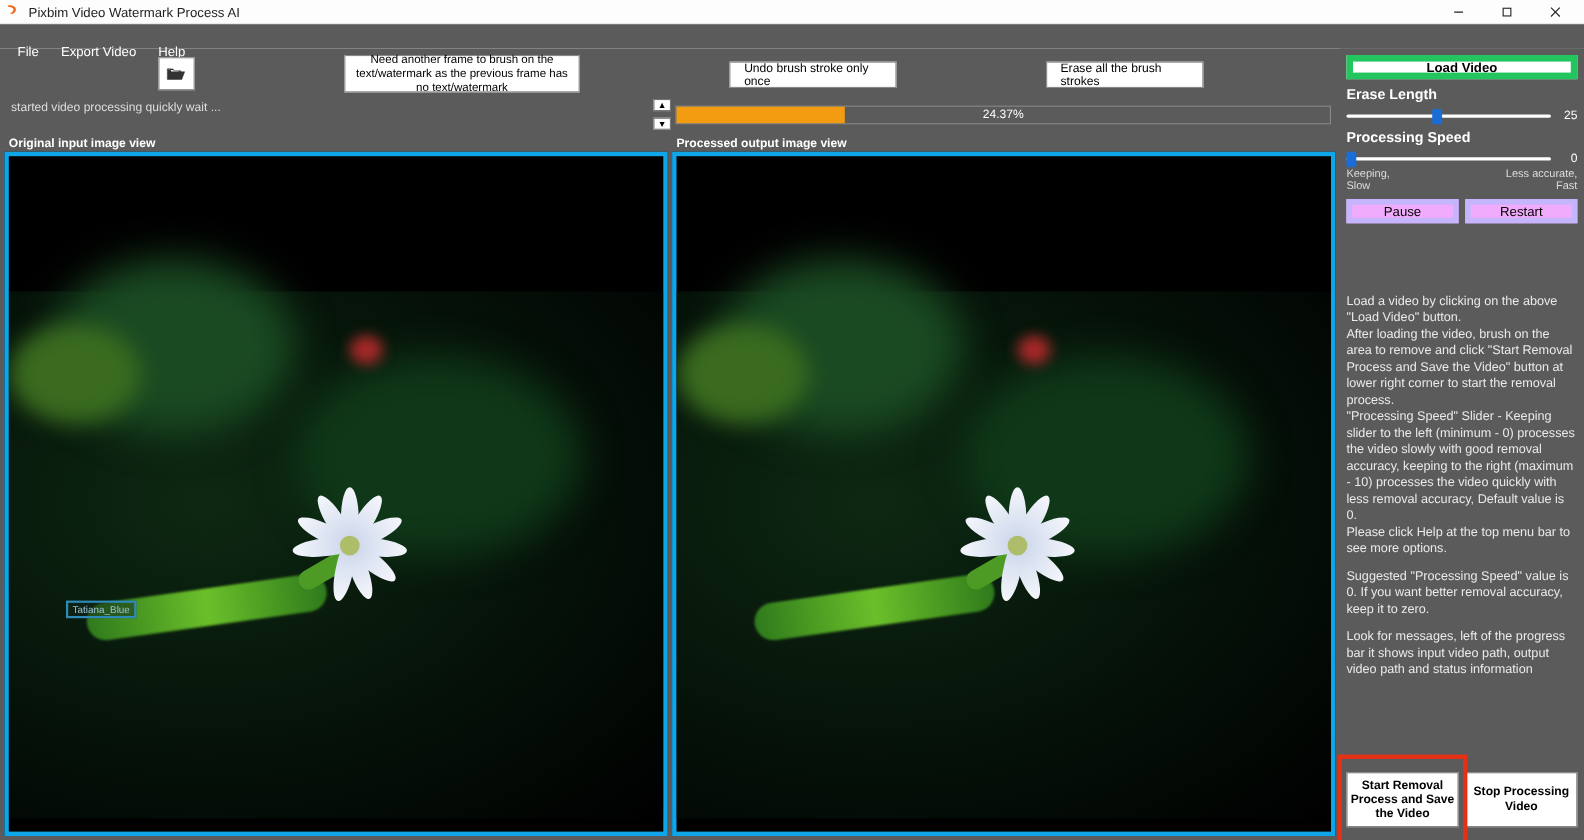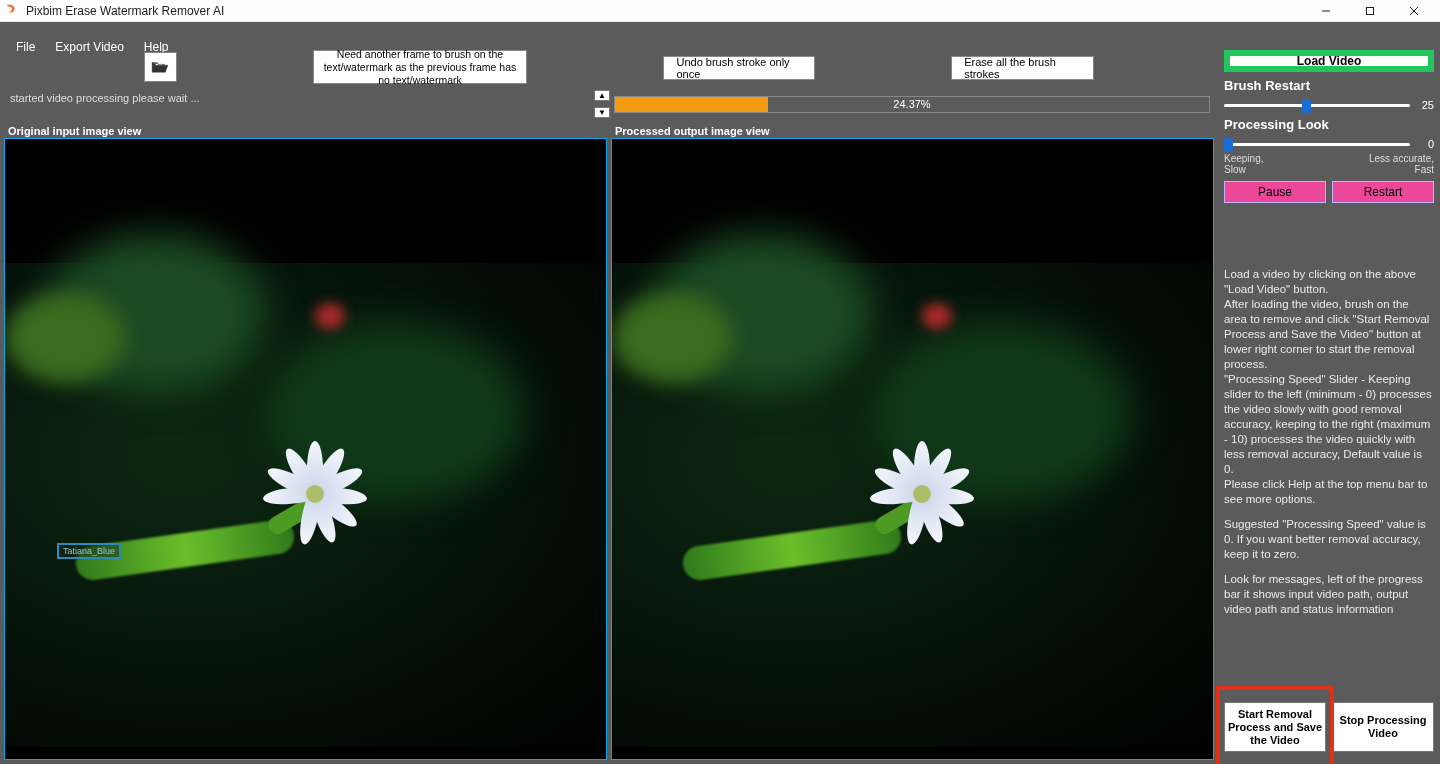--- a/index.html
+++ b/index.html
@@ -70,7 +70,7 @@
         <path d="M3 2 C3 2 8 1 10 4 C12 7 8 11 5 9 C5 9 9 8 8 5 C7 3 3 4 3 2 Z" fill="#f36a1f"></path>
       </svg>
   </span>
-  <span class="title">Pixbim Erase Watermark Remover AI</span>
+  <span class="title">Pixbim Video Watermark Process AI</span>
   <div class="winbtn">
       <svg viewBox="0 0 10 10">
         <line x1="1" y1="5" x2="9" y2="5" stroke="#222" stroke-width="1"></line>

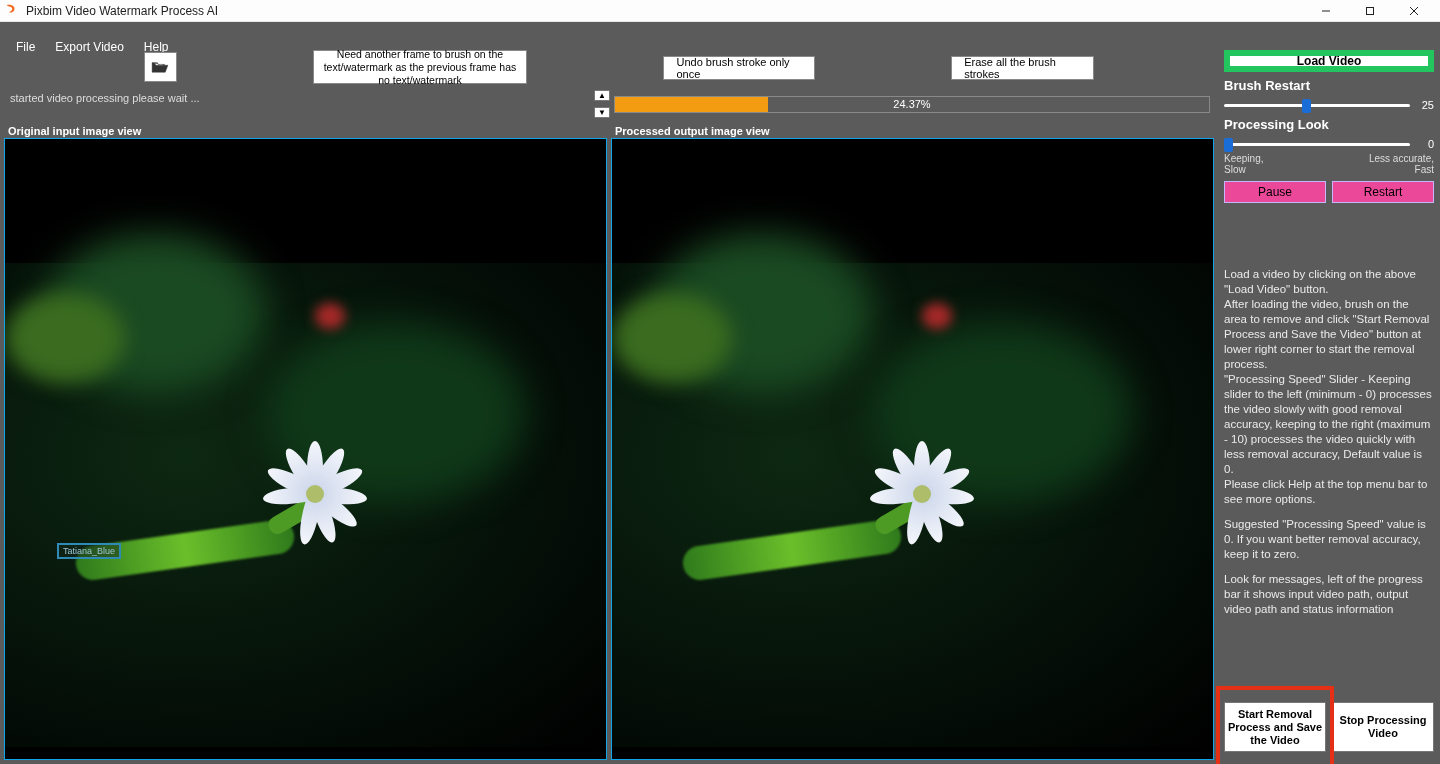--- a/index.html
+++ b/index.html
@@ -182,7 +182,7 @@
   <div class="right-panel">
     <div class="load-btn">Load Video</div>
 
-    <div class="slider-label">Brush Restart</div>
+    <div class="slider-label">Erase Length</div>
     <div class="slider-row">
       <div class="slider-track">
         <div class="slider-thumb" style="left:42%"></div>

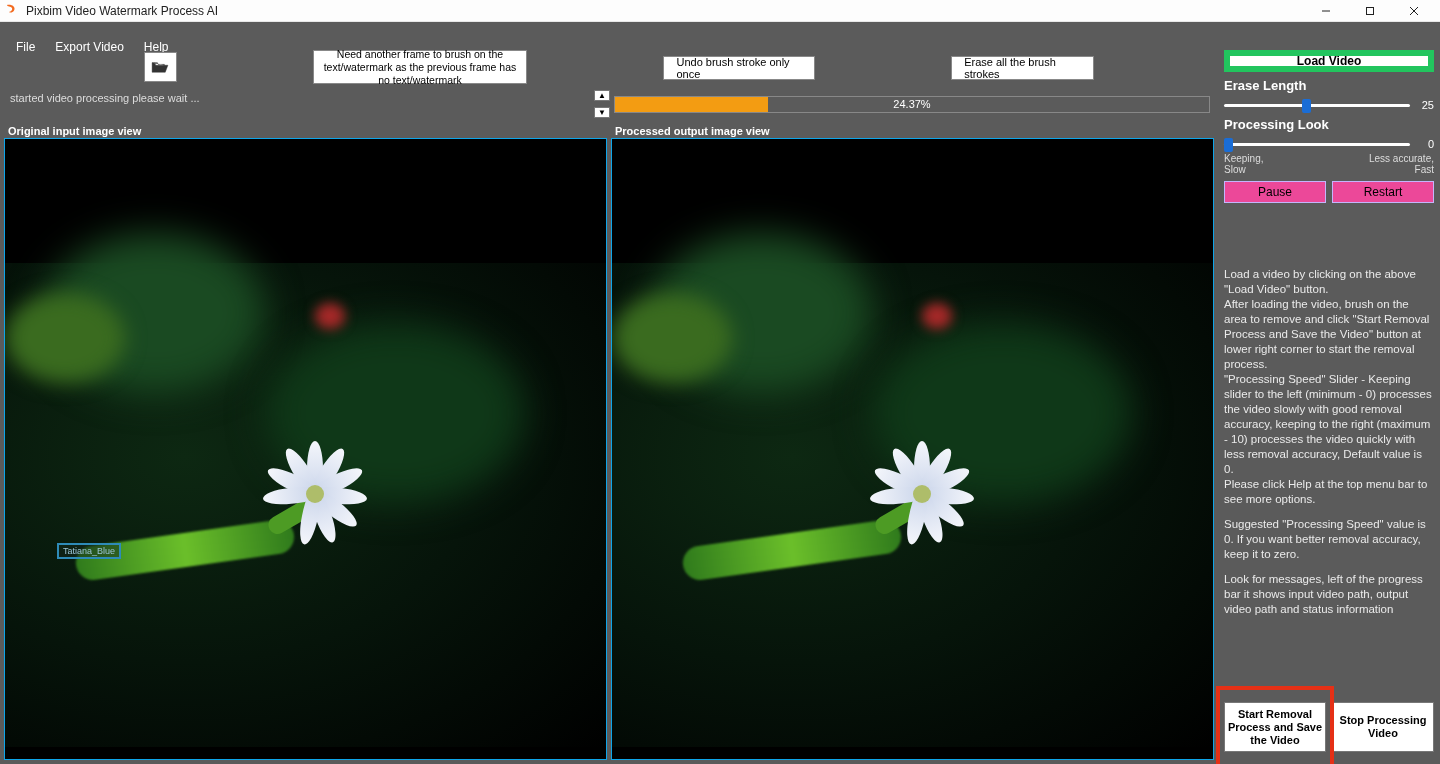--- a/index.html
+++ b/index.html
@@ -109,7 +109,7 @@
     </div>
 
     <div class="status-row">
-      <div class="status-log">started video processing please wait ...</div>
+      <div class="status-log">started video processing quickly wait ...</div>
       <div class="spinner">
         <div class="spinbtn">▲</div>
         <div class="spinbtn">▼</div>

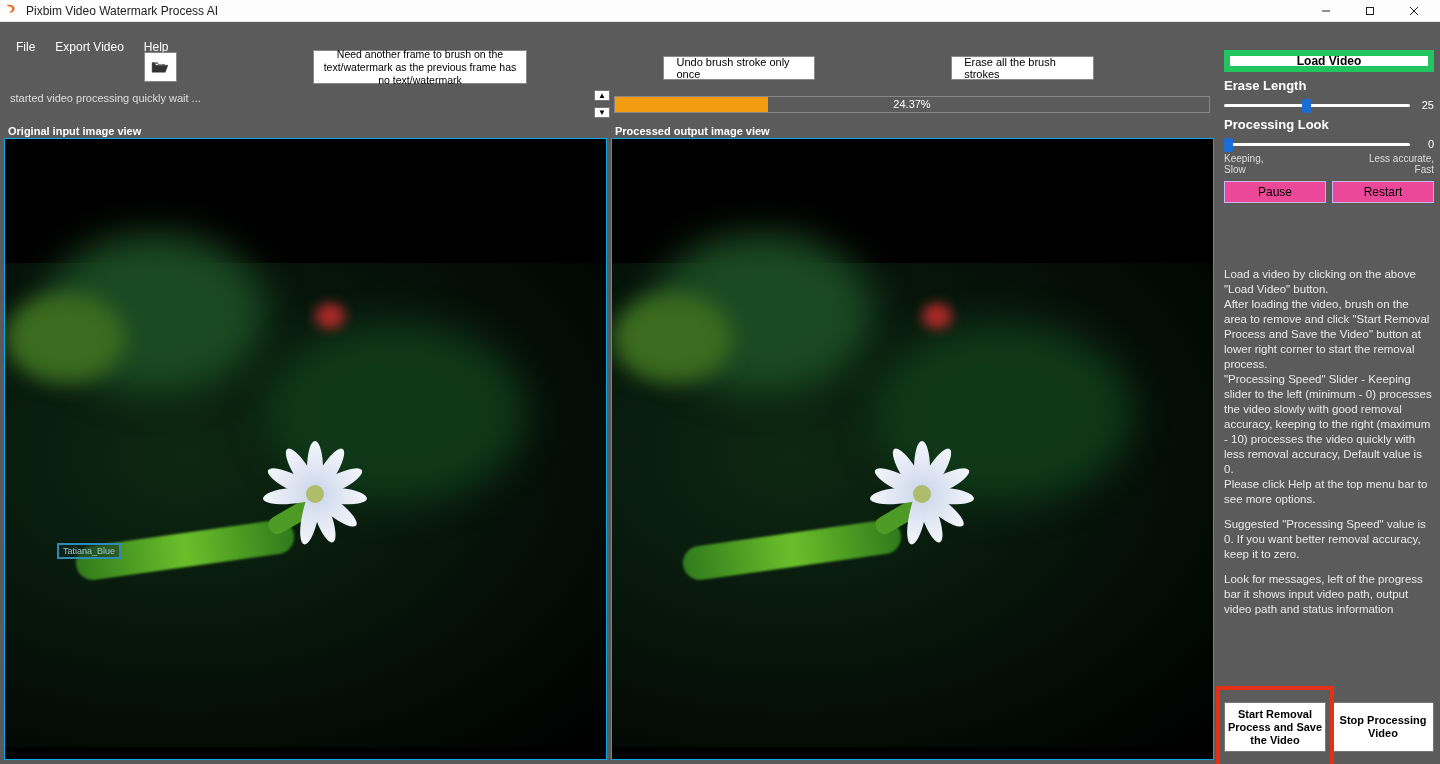--- a/index.html
+++ b/index.html
@@ -190,7 +190,7 @@
       <div class="slider-val">25</div>
     </div>
 
-    <div class="slider-label">Processing Look</div>
+    <div class="slider-label">Processing Speed</div>
     <div class="slider-row">
       <div class="slider-track">
         <div class="slider-thumb" style="left:0%"></div>

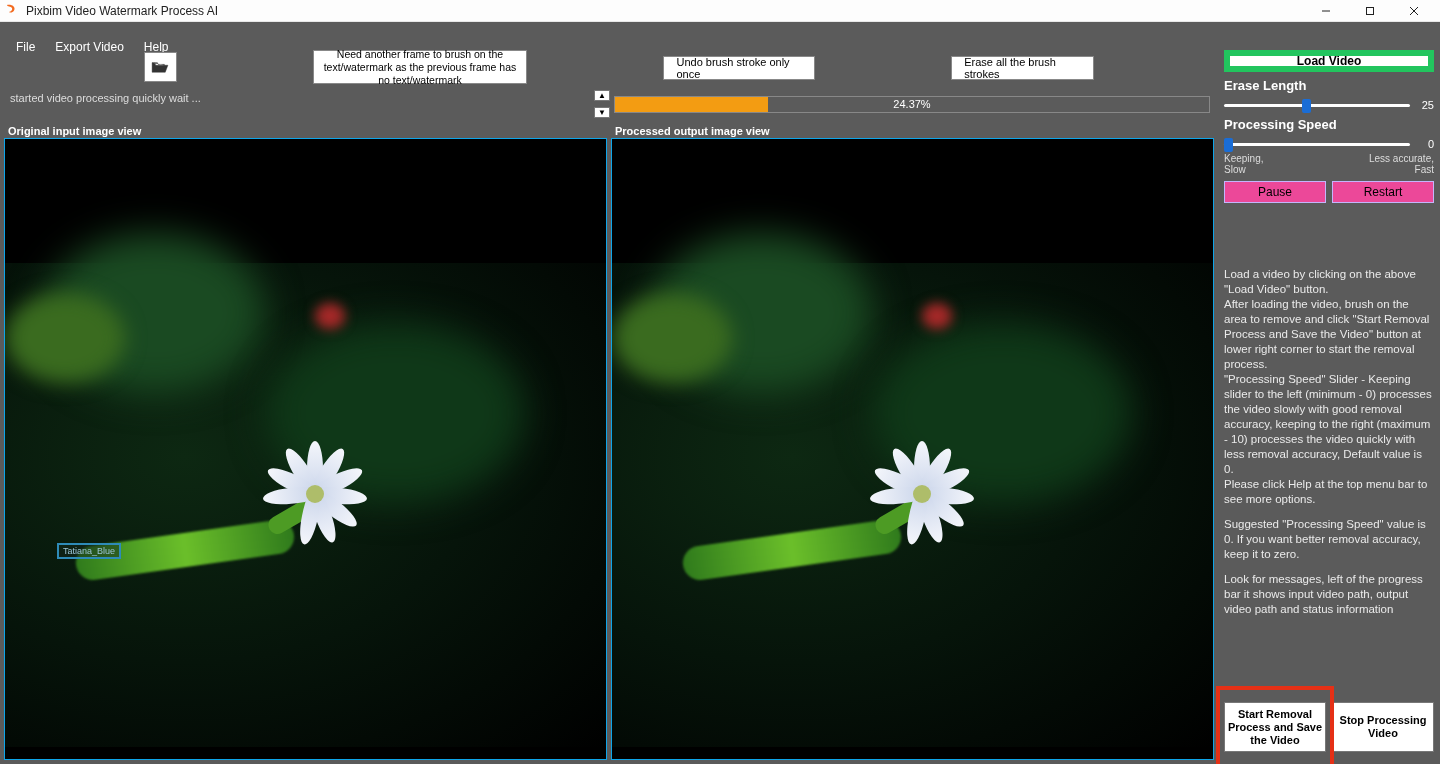--- a/index.html
+++ b/index.html
@@ -54,7 +54,7 @@
 .slider-val { font-size: 11px; width: 18px; text-align: right; }
 .speed-labels { display: flex; justify-content: space-between; font-size: 10px; color: #ddd; margin-top: -3px; }
 .btn-row { display: flex; gap: 6px; }
-.small-btn { flex: 1; height: 22px; background: #ec4899; color: #000; border: 1px solid #c4b5fd; font-size: 12px; display: flex; align-items: center; justify-content: center; }
+.small-btn { flex: 1; height: 22px; background: #f0abfc; color: #000; border: 5px solid #c4b5fd; font-size: 12px; display: flex; align-items: center; justify-content: center; }
 .instructions { font-size: 11.5px; color: #eaeaea; line-height: 15px; margin-top: 58px; }
 .instructions p { margin-bottom: 10px; }
 .bottom-btns { margin-top: auto; display: flex; gap: 6px; padding-bottom: 6px; position: relative; }

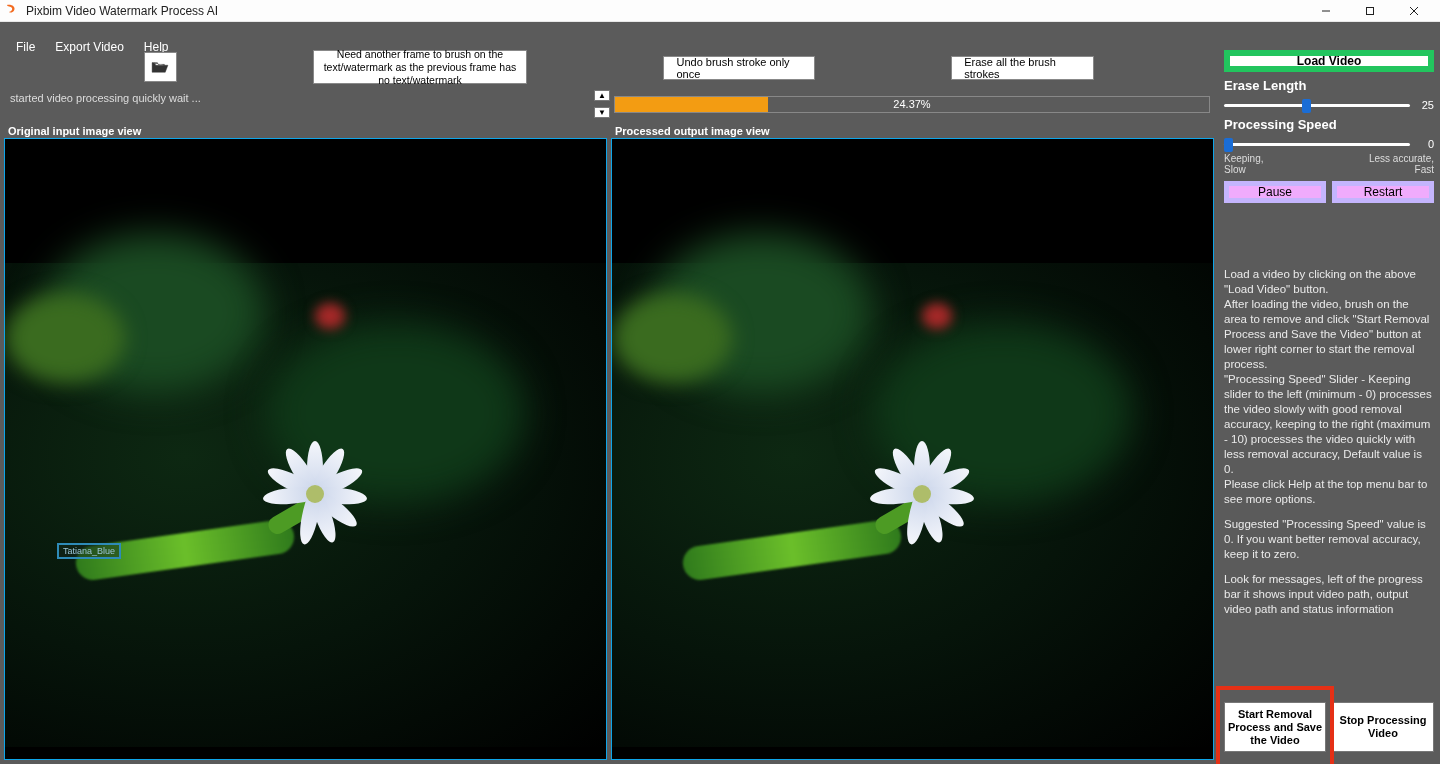--- a/index.html
+++ b/index.html
@@ -31,7 +31,7 @@
 .views-row { display: flex; flex: 1; gap: 4px; padding-top: 2px; }
 .view-pane { flex: 1; display: flex; flex-direction: column; }
 .view-title { color: #fff; font-size: 11px; font-weight: bold; padding: 1px 4px; }
-.view-canvas { flex: 1; background: #000; border: 1px solid #0ea5e9; position: relative; overflow: hidden; }
+.view-canvas { flex: 1; background: #000; border: 4px solid #0ea5e9; position: relative; overflow: hidden; }
 .flower-scene { position: absolute; top: 20%; left: 0; right: 0; height: 78%; background: radial-gradient(ellipse at 30% 40%, #0d2812 0%, #06140a 50%, #000 100%); }
 .blob { position: absolute; border-radius: 50%; filter: blur(18px); }
 .b1 { width: 220px; height: 160px; background: #1a4a22; top: -30px; left: 40px; }

